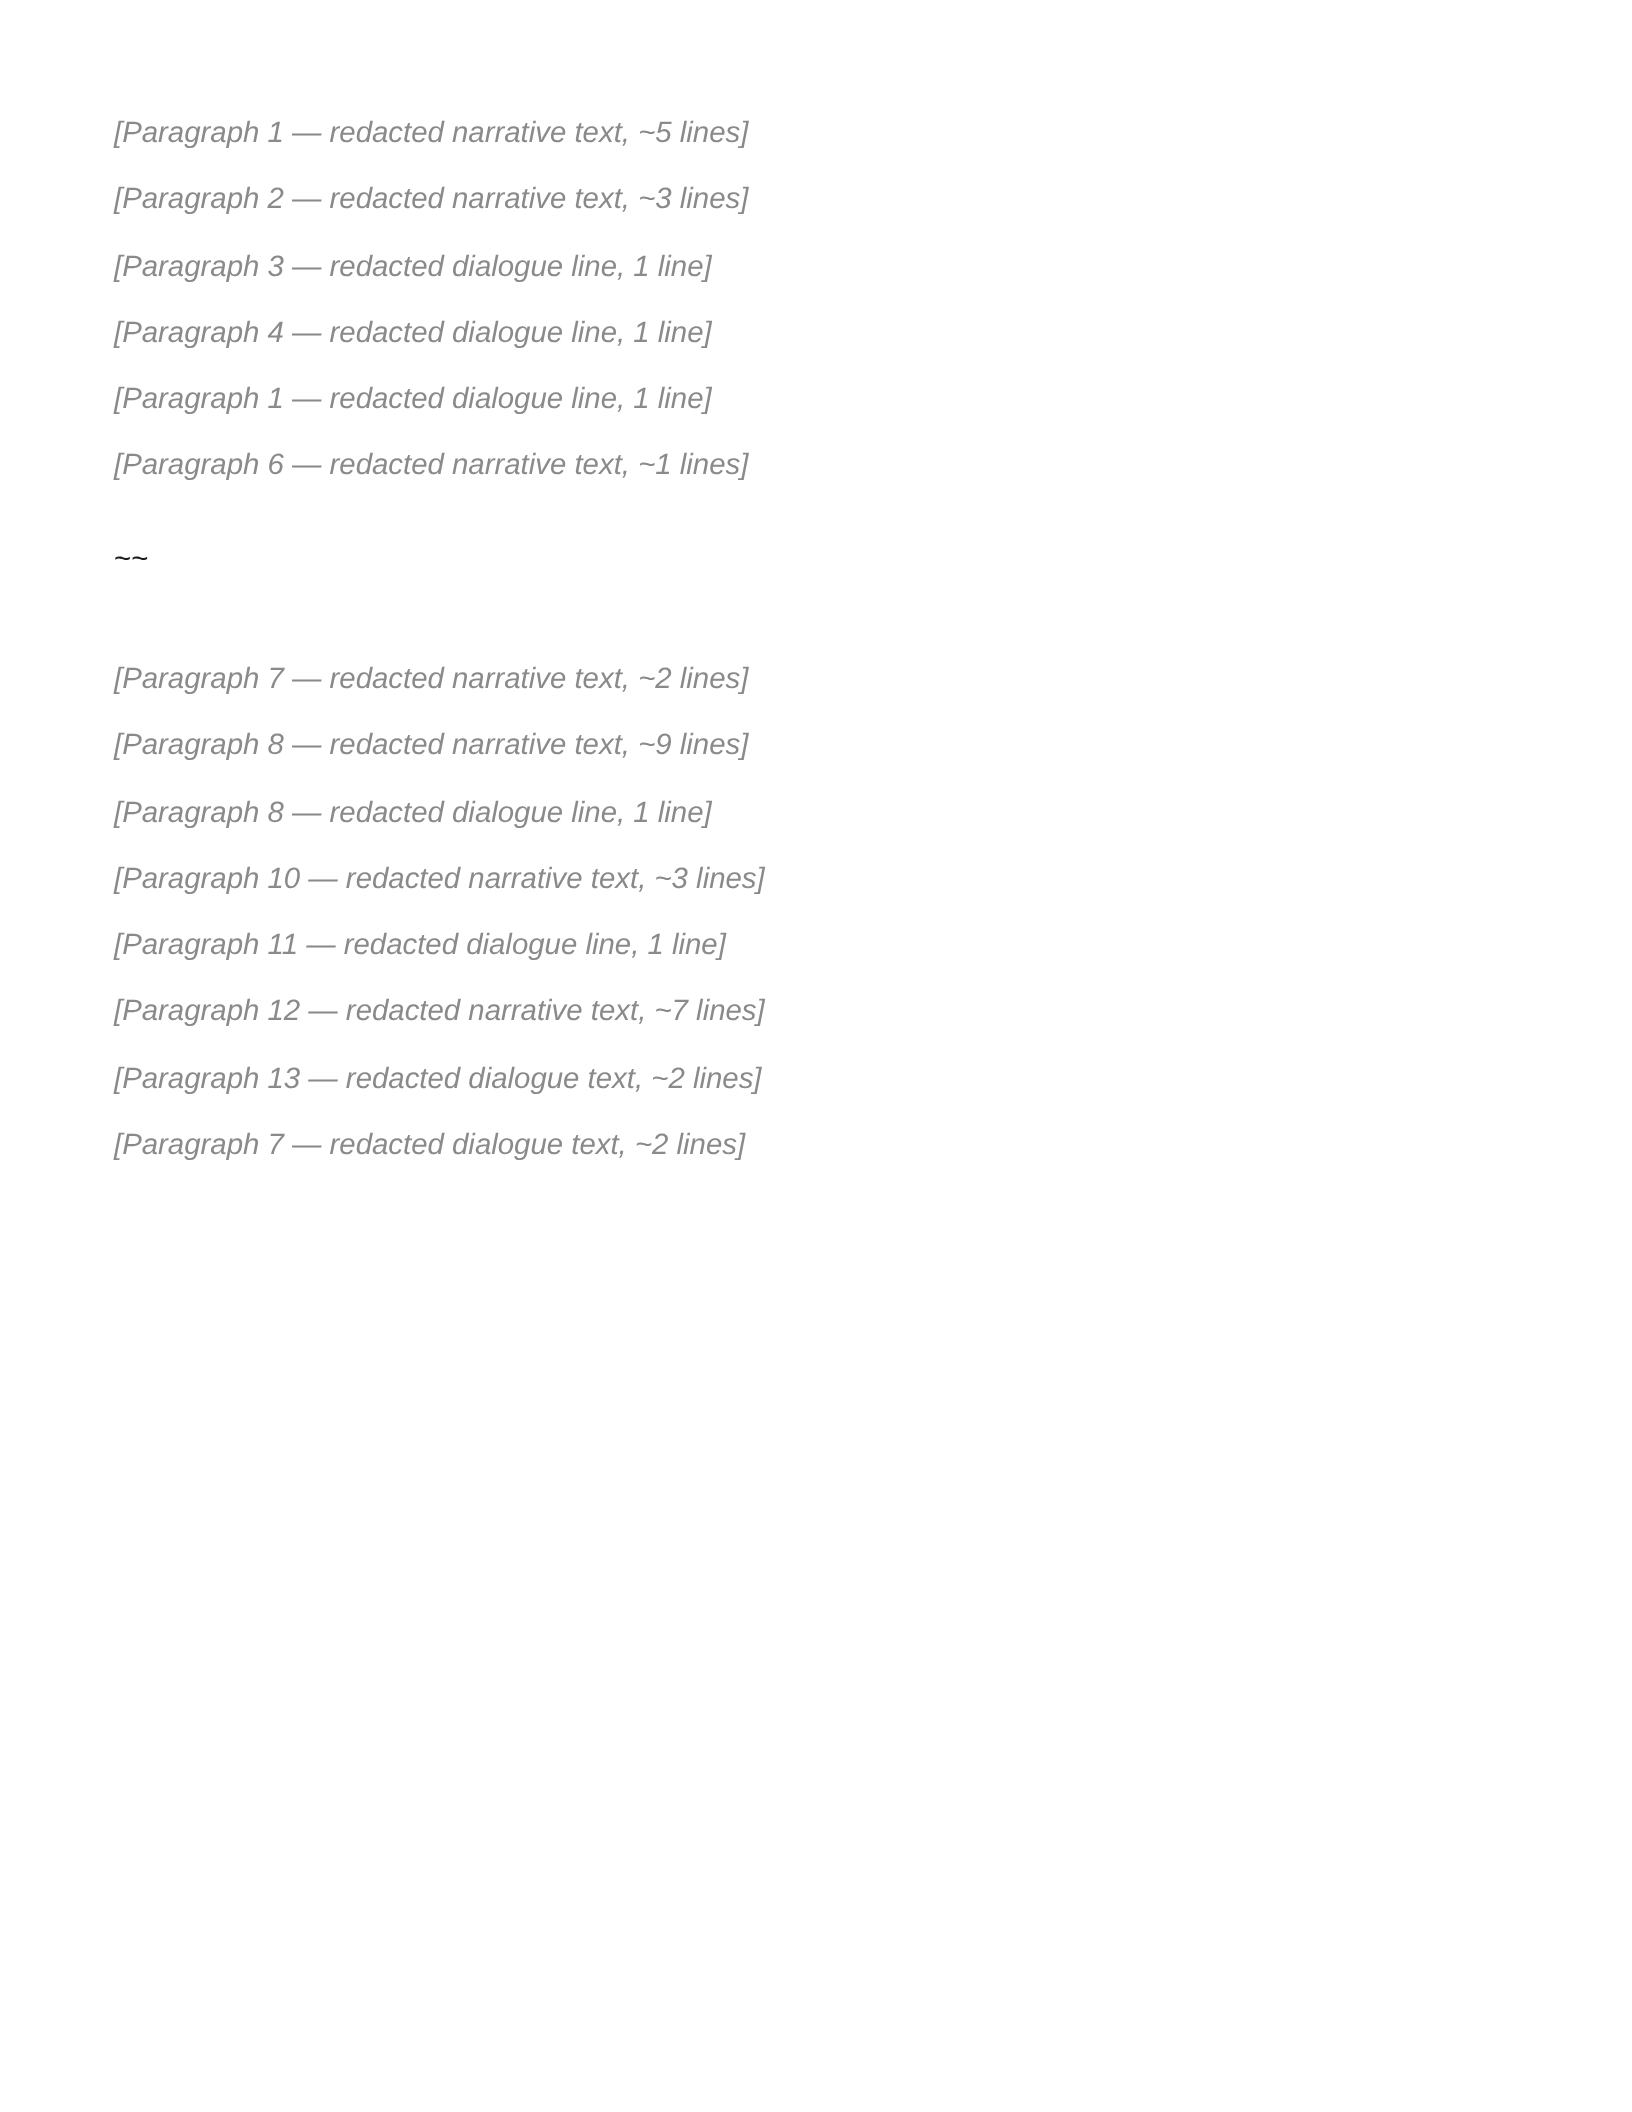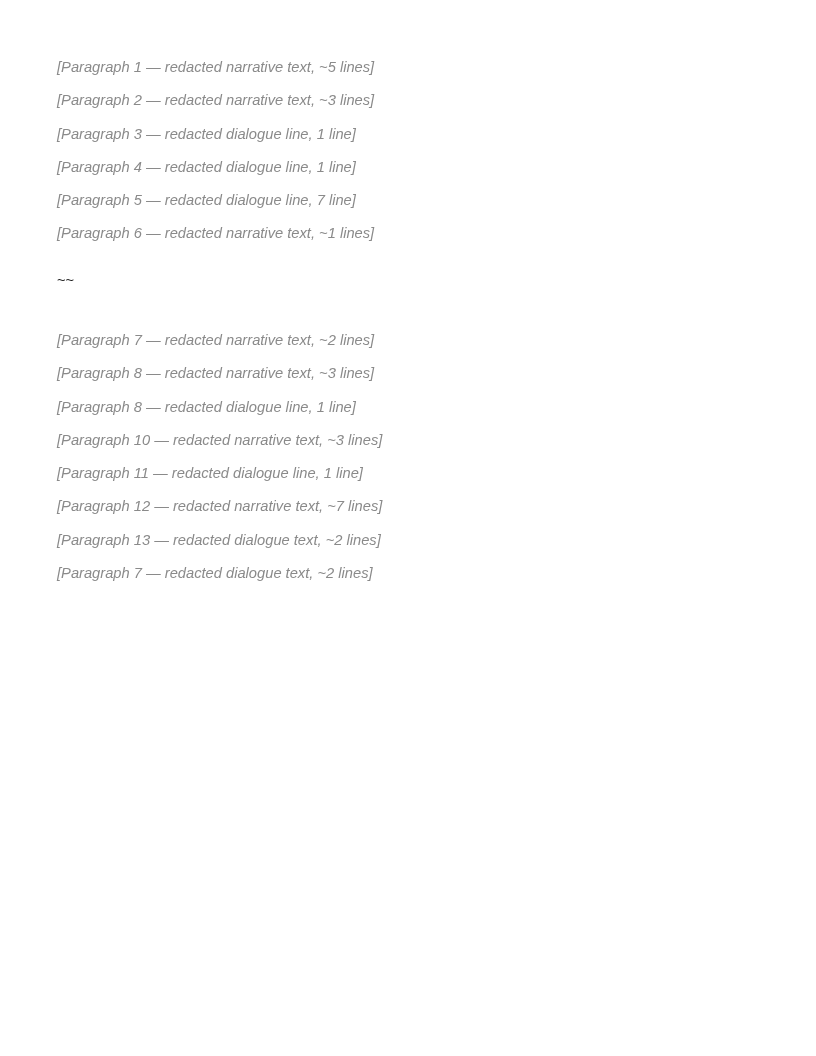--- a/index.html
+++ b/index.html
@@ -65,7 +65,7 @@
         <p class="para">[Paragraph 2 — redacted narrative text, ~3 lines]</p>
         <p class="para">[Paragraph 3 — redacted dialogue line, 1 line]</p>
         <p class="para">[Paragraph 4 — redacted dialogue line, 1 line]</p>
-        <p class="para">[Paragraph 5 — redacted dialogue line, 7 line]</p>
+        <p class="para">[Paragraph 1 — redacted dialogue line, 1 line]</p>
         <p class="para">[Paragraph 6 — redacted narrative text, ~1 lines]</p>
       </div>
     <p class="para separator">~~</p>

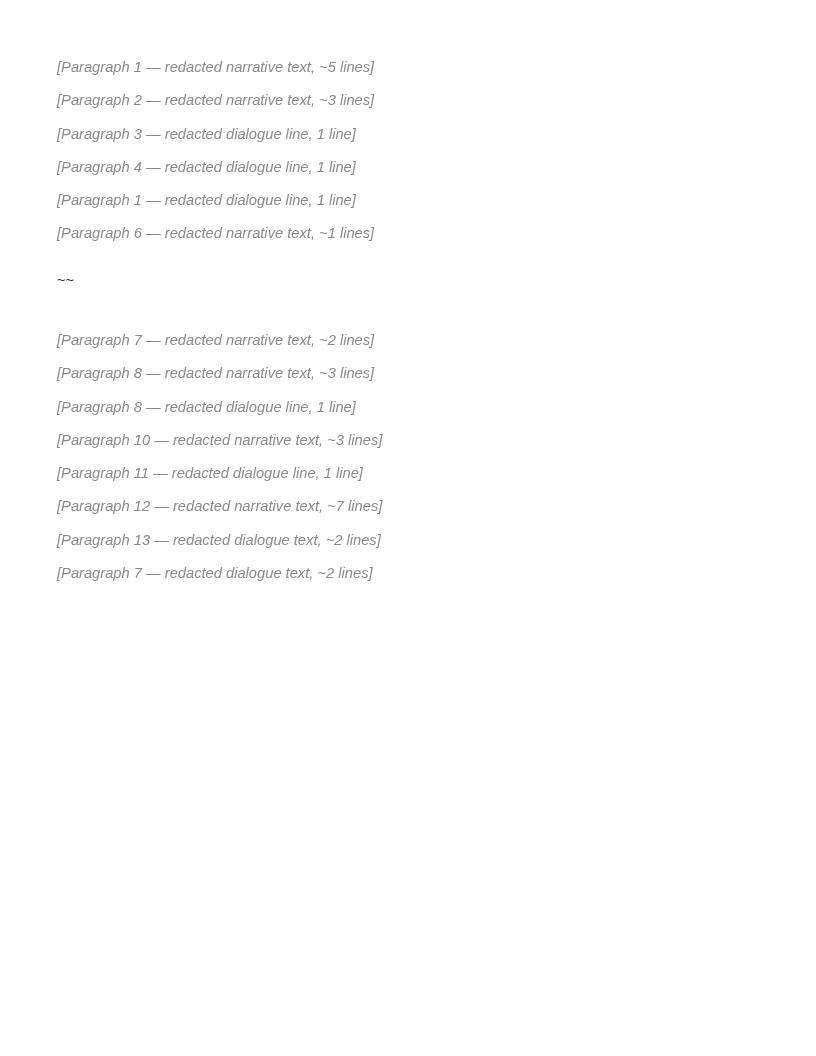--- a/index.html
+++ b/index.html
@@ -71,7 +71,7 @@
     <p class="para separator">~~</p>
     <div id="paras-after">
         <p class="para">[Paragraph 7 — redacted narrative text, ~2 lines]</p>
-        <p class="para">[Paragraph 8 — redacted narrative text, ~3 lines]</p>
+        <p class="para">[Paragraph 8 — redacted narrative text, ~9 lines]</p>
         <p class="para">[Paragraph 8 — redacted dialogue line, 1 line]</p>
         <p class="para">[Paragraph 10 — redacted narrative text, ~3 lines]</p>
         <p class="para">[Paragraph 11 — redacted dialogue line, 1 line]</p>

